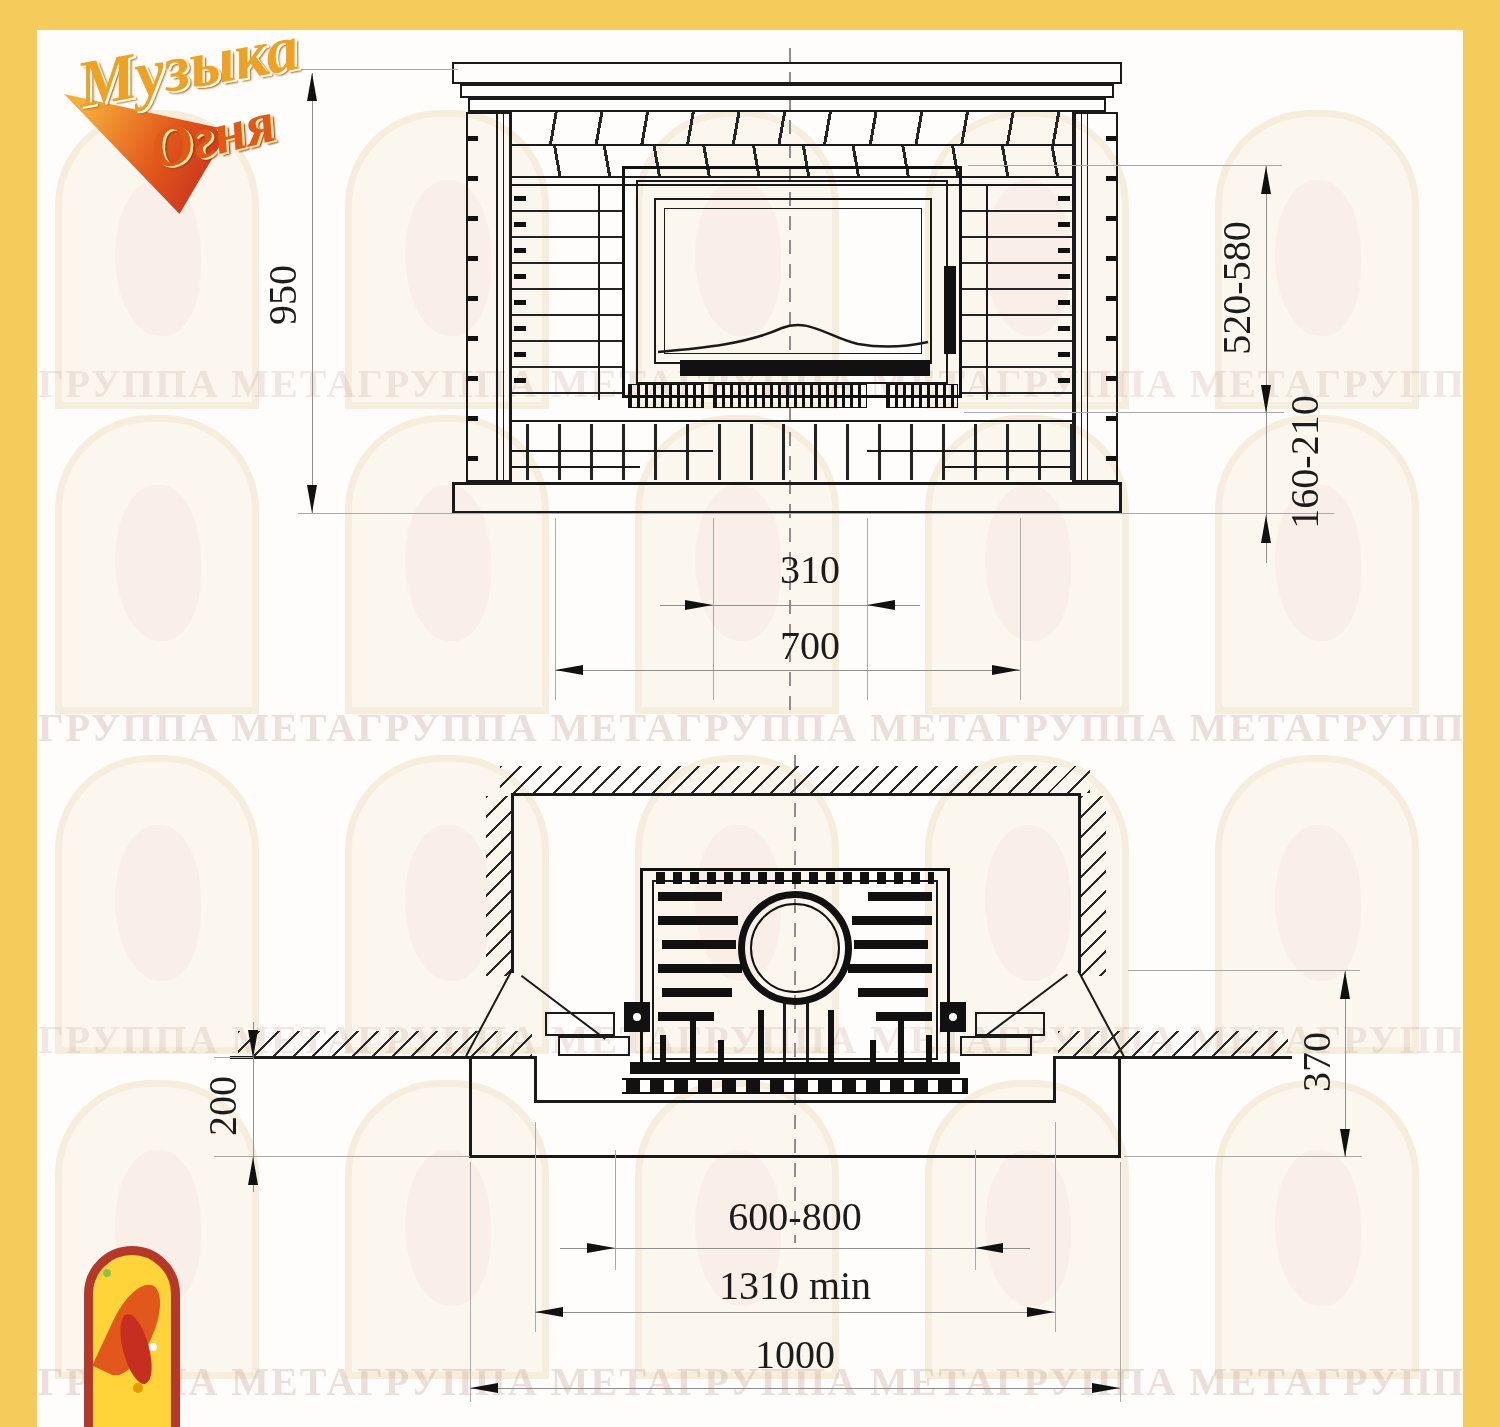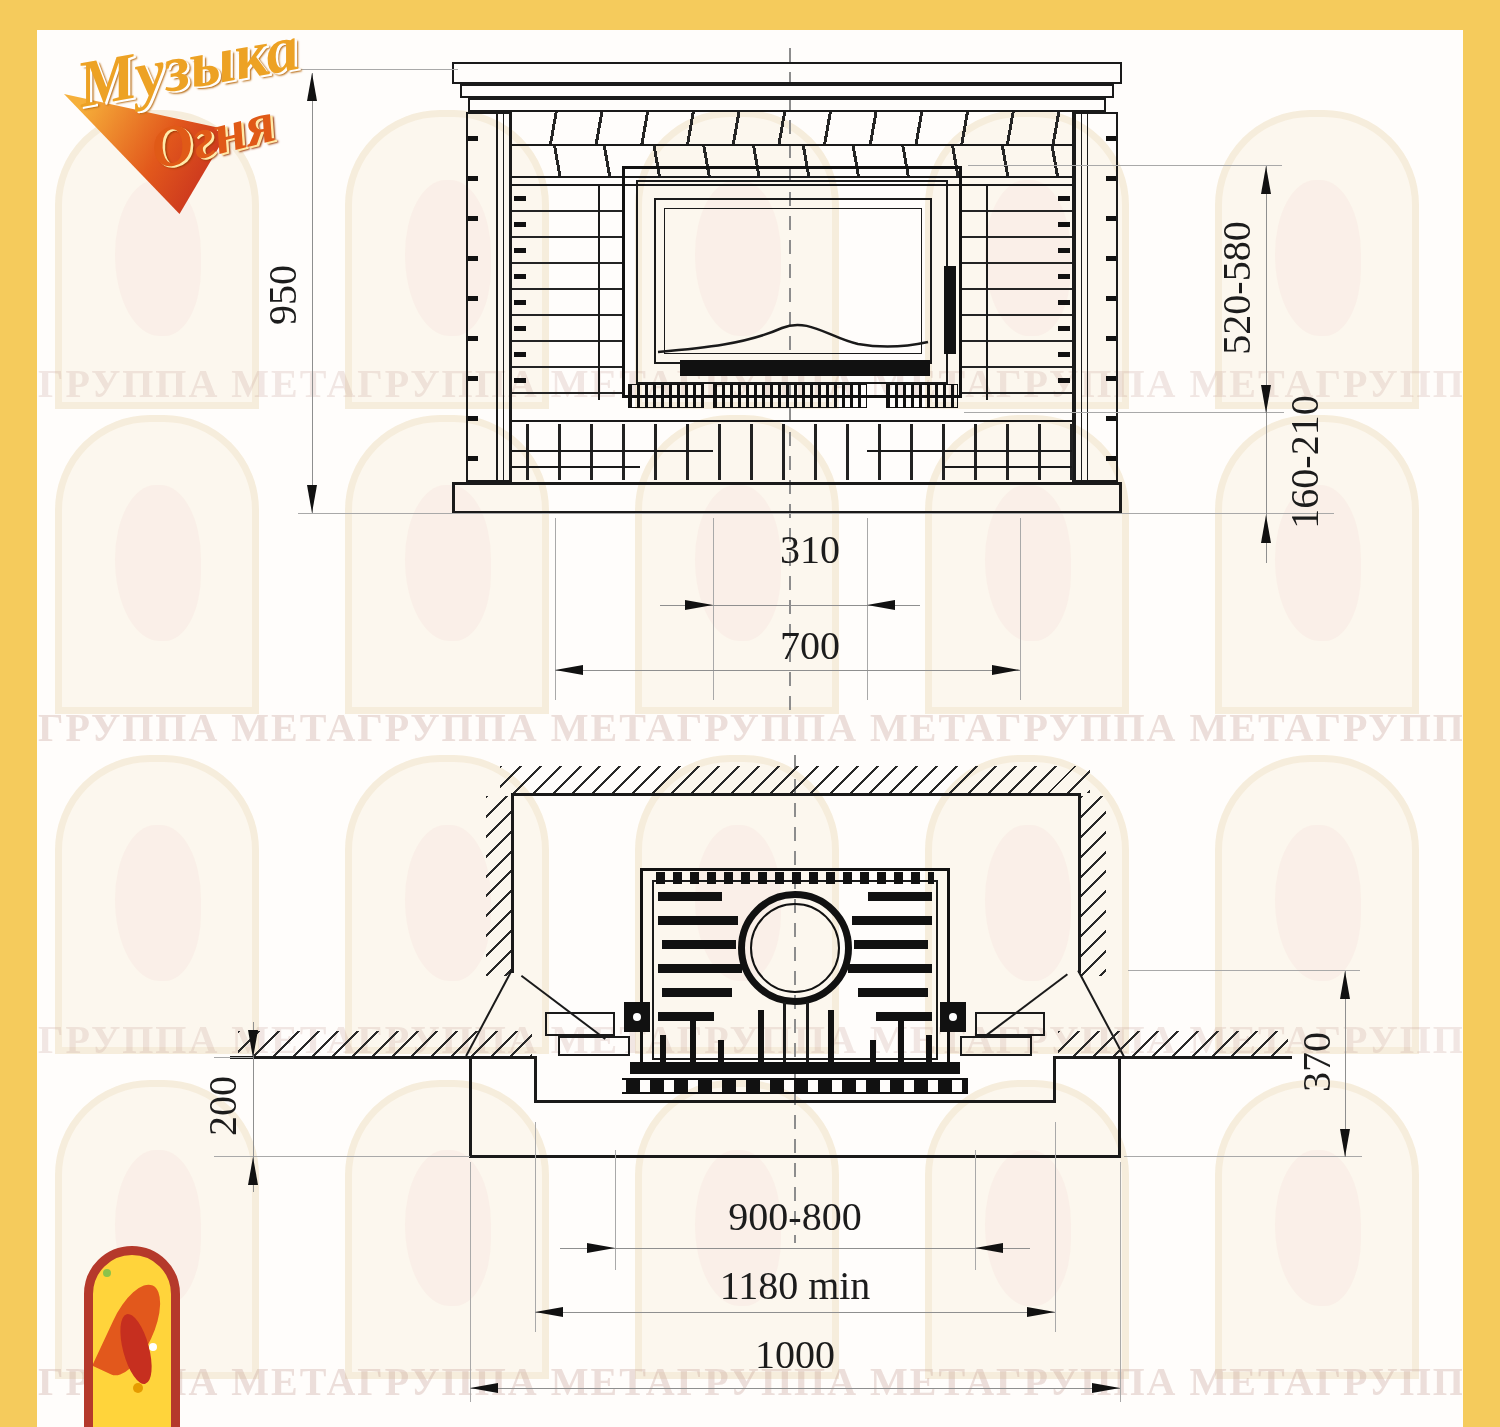--- a/index.html
+++ b/index.html
@@ -256,7 +256,7 @@
       <div class="dimline-h" style="left:660px;top:605px;width:260px"></div>
       <div class="arr arr-right" style="left:685px;top:600px"></div>
       <div class="arr arr-left" style="left:867px;top:600px"></div>
-      <div class="dim-label hlabel" style="left:710px;top:527px">310</div>
+      <div class="dim-label hlabel" style="left:710px;top:547px">310</div>
     </div>
 
     <div>

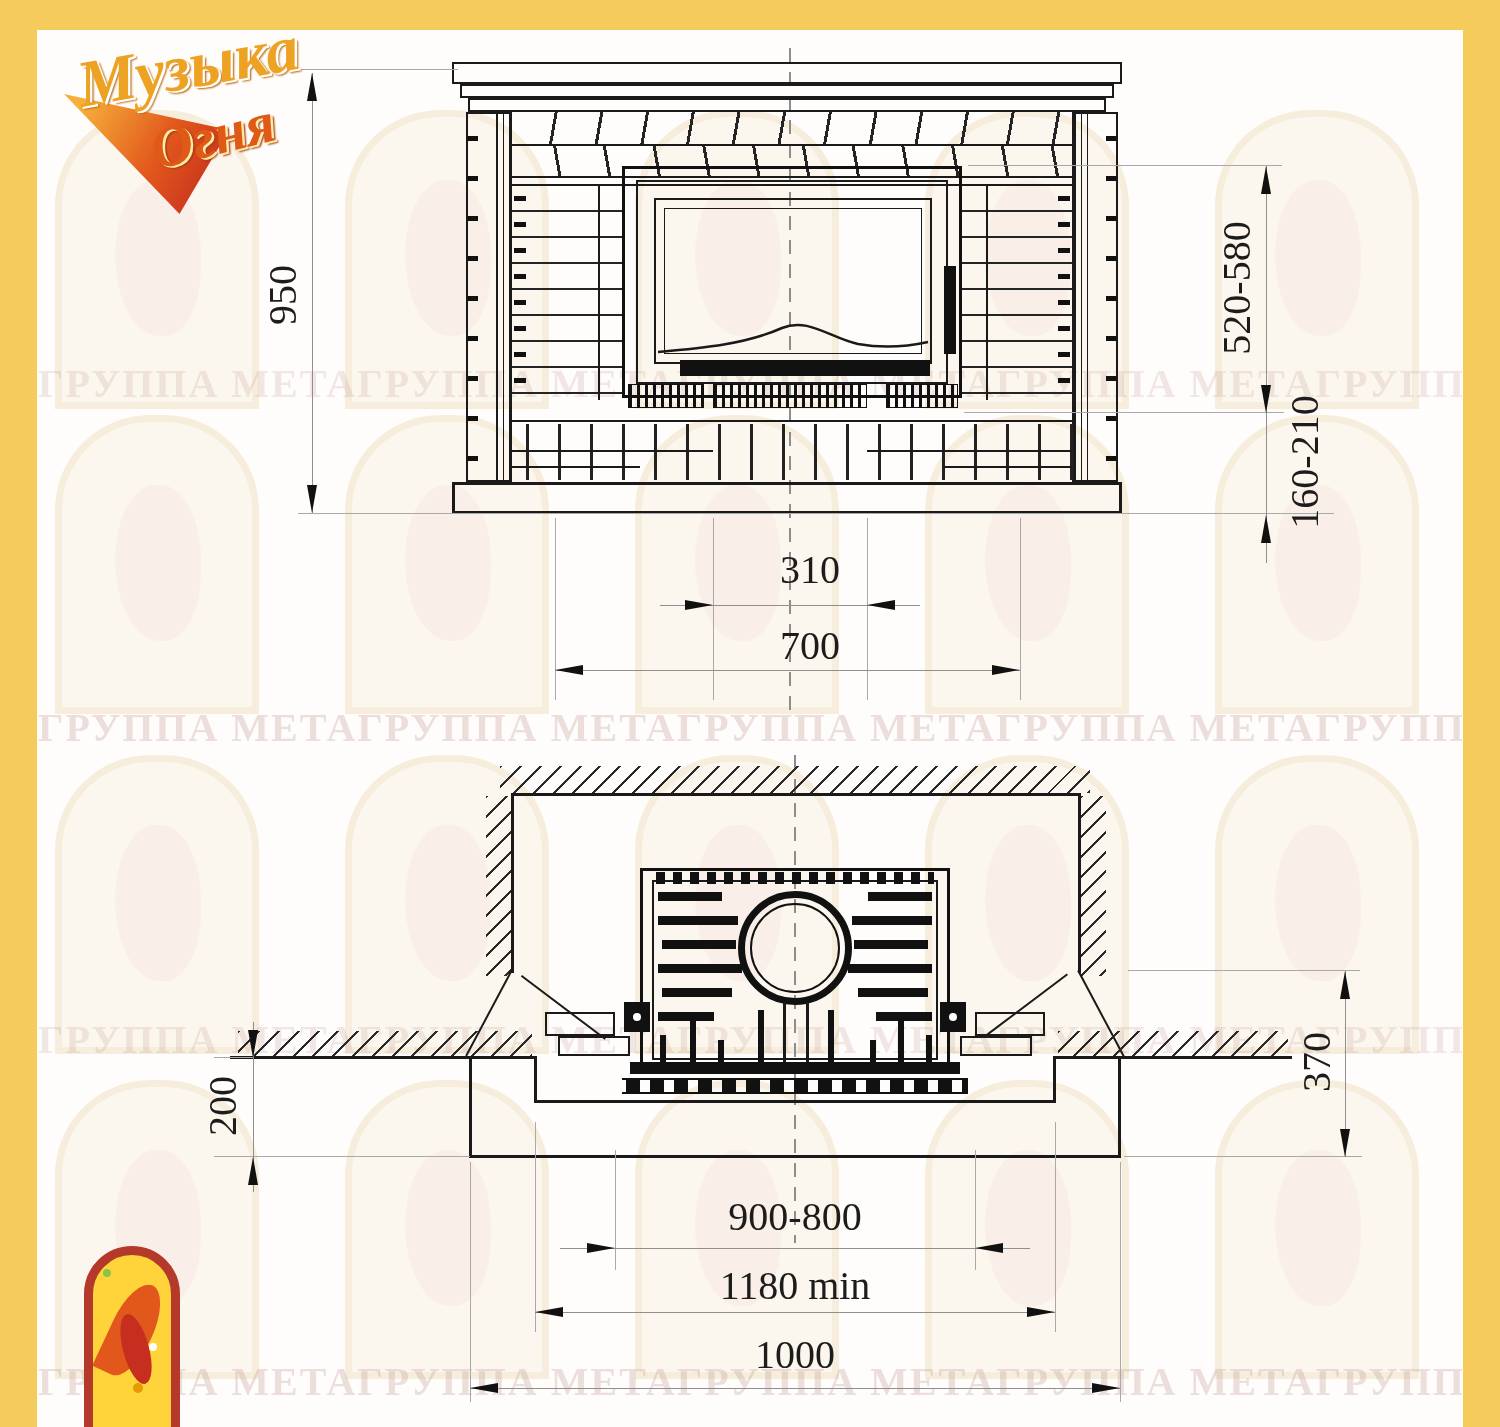--- a/index.html
+++ b/index.html
@@ -366,7 +366,7 @@
       <div class="dimline-h" style="left:560px;top:1248px;width:470px"></div>
       <div class="arr arr-right" style="left:587px;top:1243px"></div>
       <div class="arr arr-left" style="left:975px;top:1243px"></div>
-      <div class="dim-label hlabel" style="left:695px;top:1194px">900-800</div>
+      <div class="dim-label hlabel" style="left:695px;top:1194px">600-800</div>
     </div>
 
     <div>

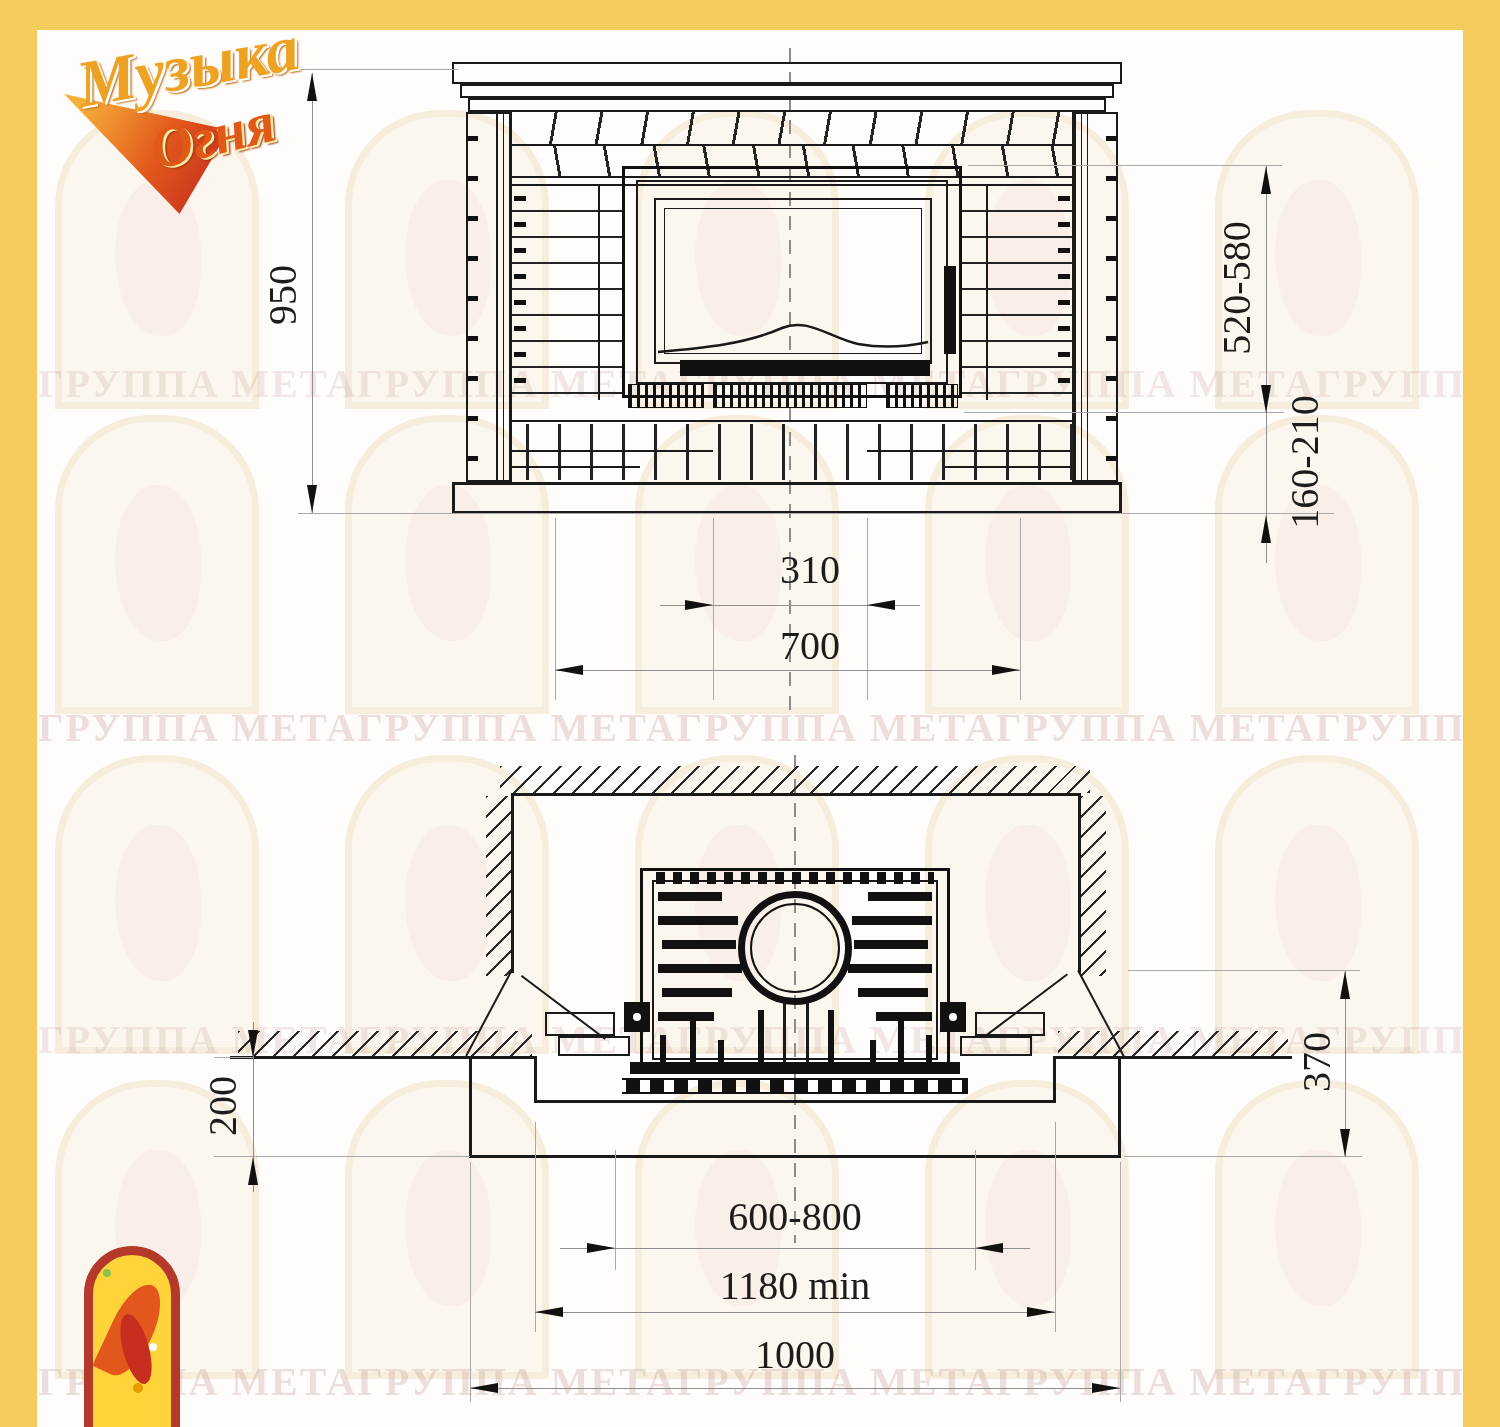--- a/index.html
+++ b/index.html
@@ -375,7 +375,7 @@
       <div class="dimline-h" style="left:535px;top:1312px;width:520px"></div>
       <div class="arr arr-left" style="left:535px;top:1307px"></div>
       <div class="arr arr-right" style="left:1027px;top:1307px"></div>
-      <div class="dim-label hlabel" style="left:695px;top:1263px">1180 min</div>
+      <div class="dim-label hlabel" style="left:695px;top:1263px">1310 min</div>
     </div>
 
     <div>

